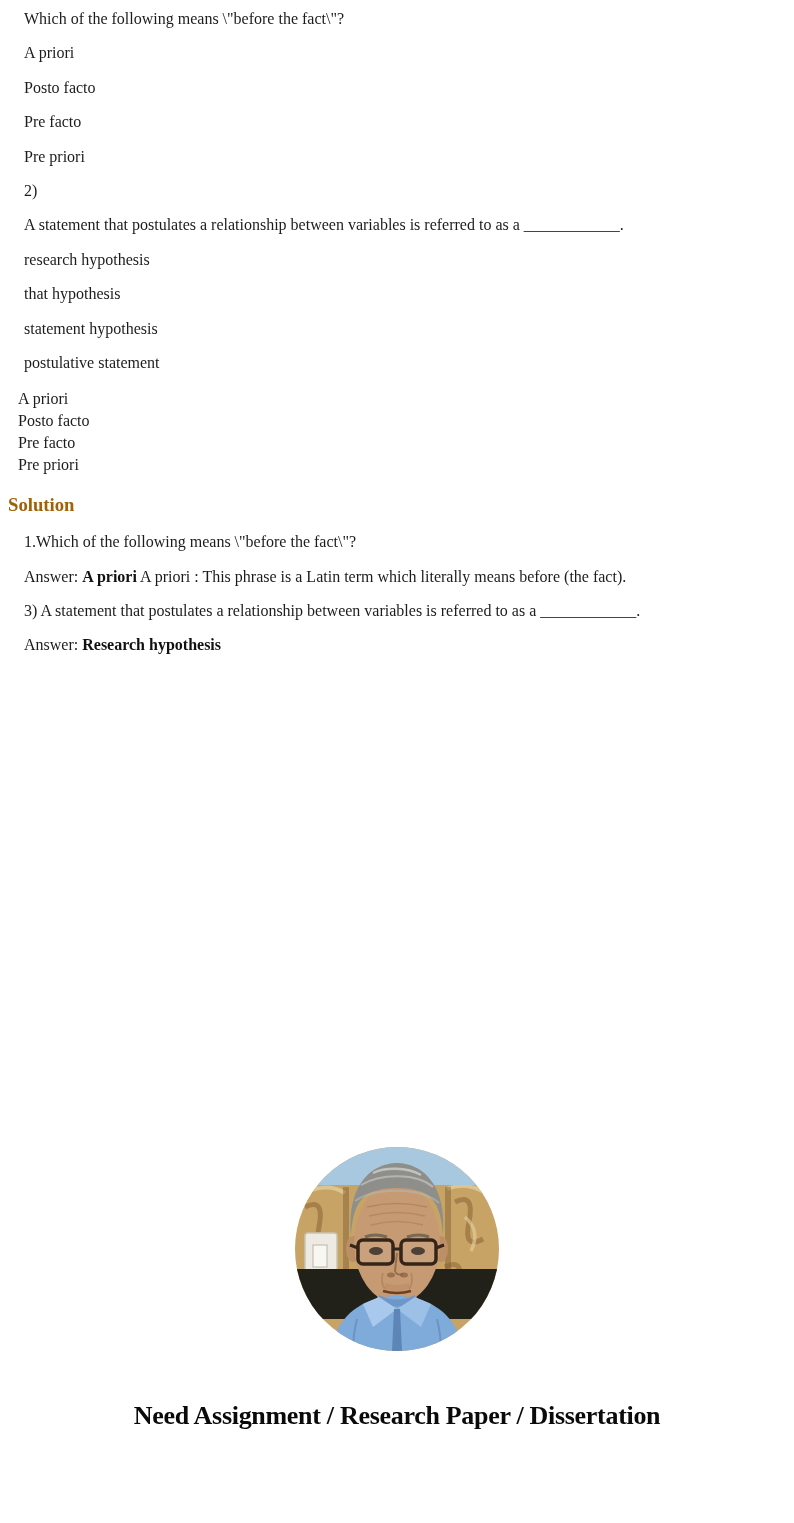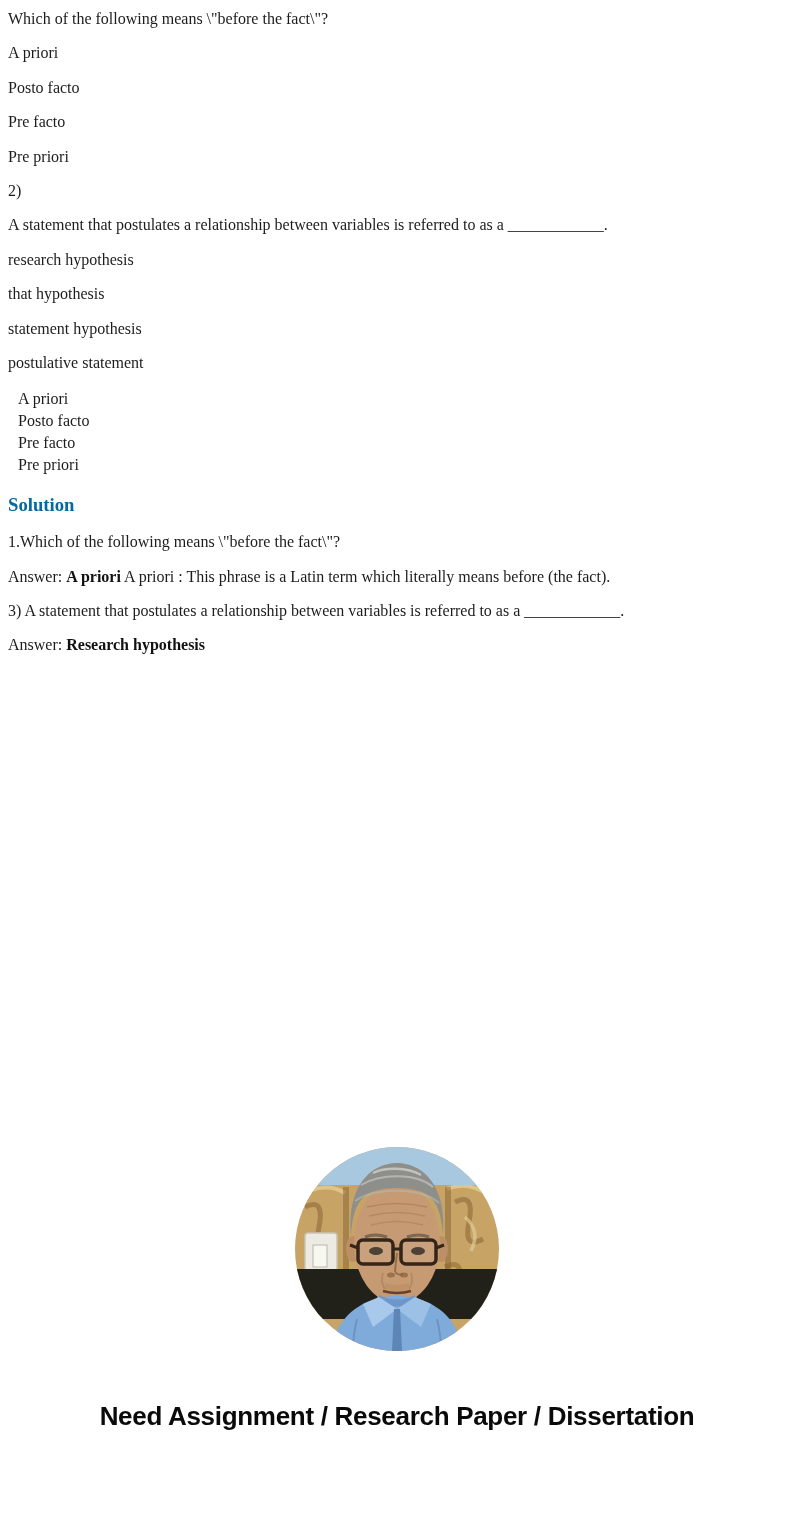--- a/index.html
+++ b/index.html
@@ -17,7 +17,7 @@
   .page p {
     font-size: 16px;
     line-height: 1.15;
-    margin: 16px 0;
+    margin: 16px 16px;
   }
   .page p.first-para { margin-top: 2px; }
   .options-inline {

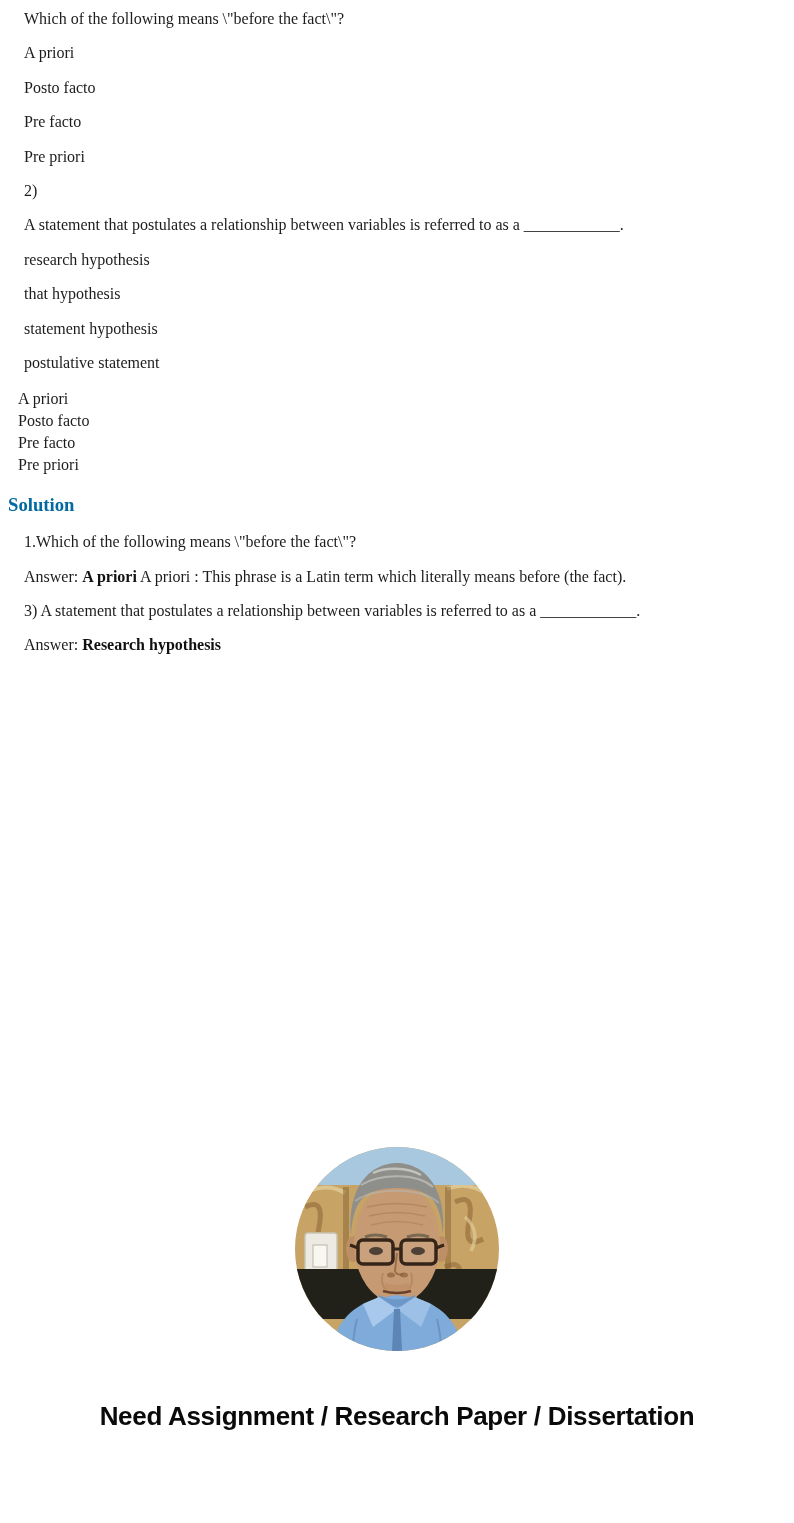--- a/index.html
+++ b/index.html
@@ -30,7 +30,7 @@
     font-size: 18.7px;
     font-weight: bold;
     margin: 19px 0 17px 0;
-    color: #0369a1;
+    color: #a16207;
   }
   .bold-answer { font-weight: bold; color: #111111; }
   .avatar-wrap {

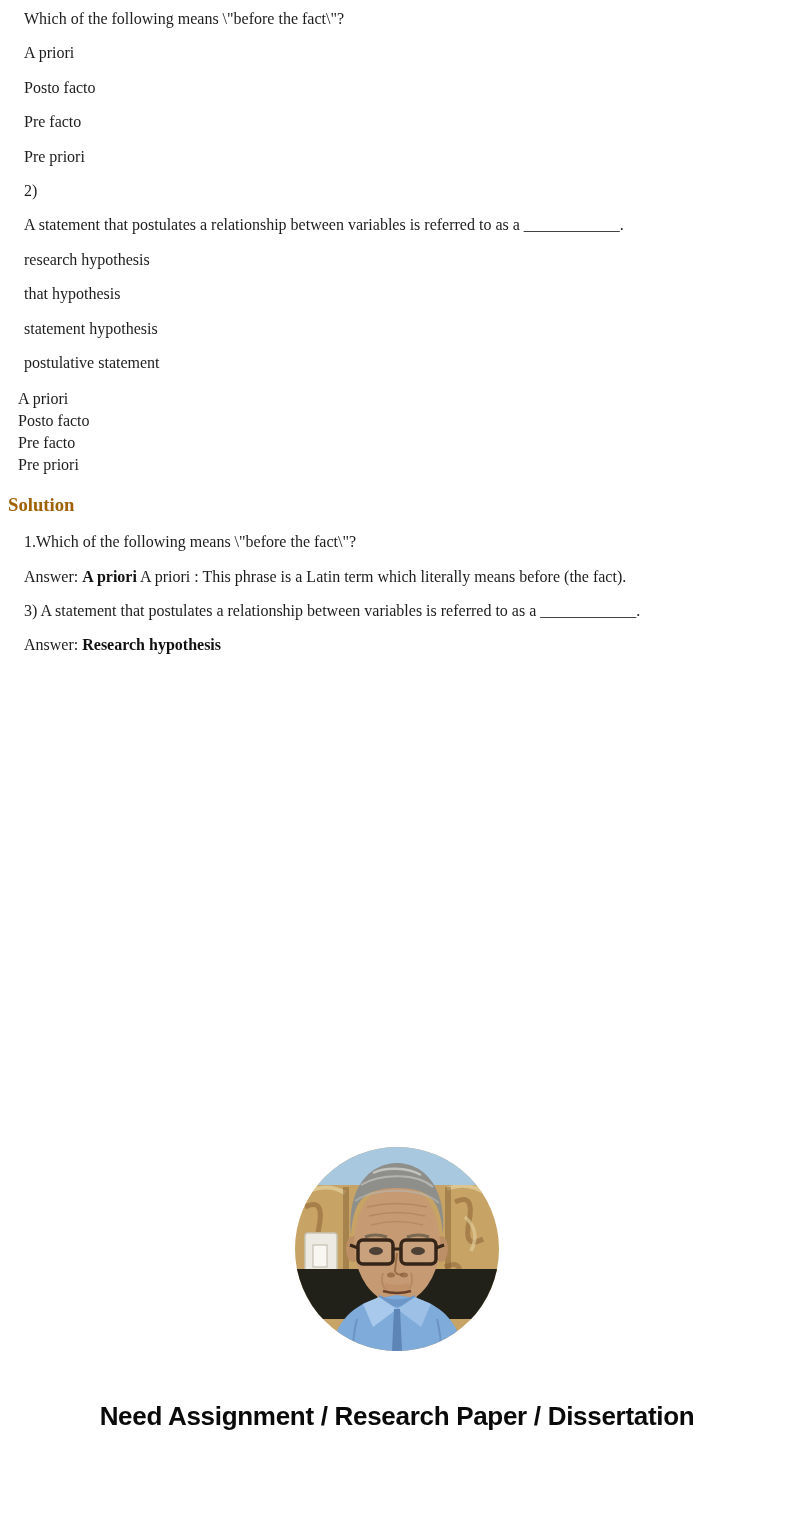--- a/index.html
+++ b/index.html
@@ -42,7 +42,7 @@
   .footer-banner {
     margin-top: 50px;
     text-align: center;
-    font-family: Liberation Sans, sans-serif;
+    font-family: Liberation Serif, serif;
     font-weight: bold;
     font-size: 26px;
     line-height: 30px;

